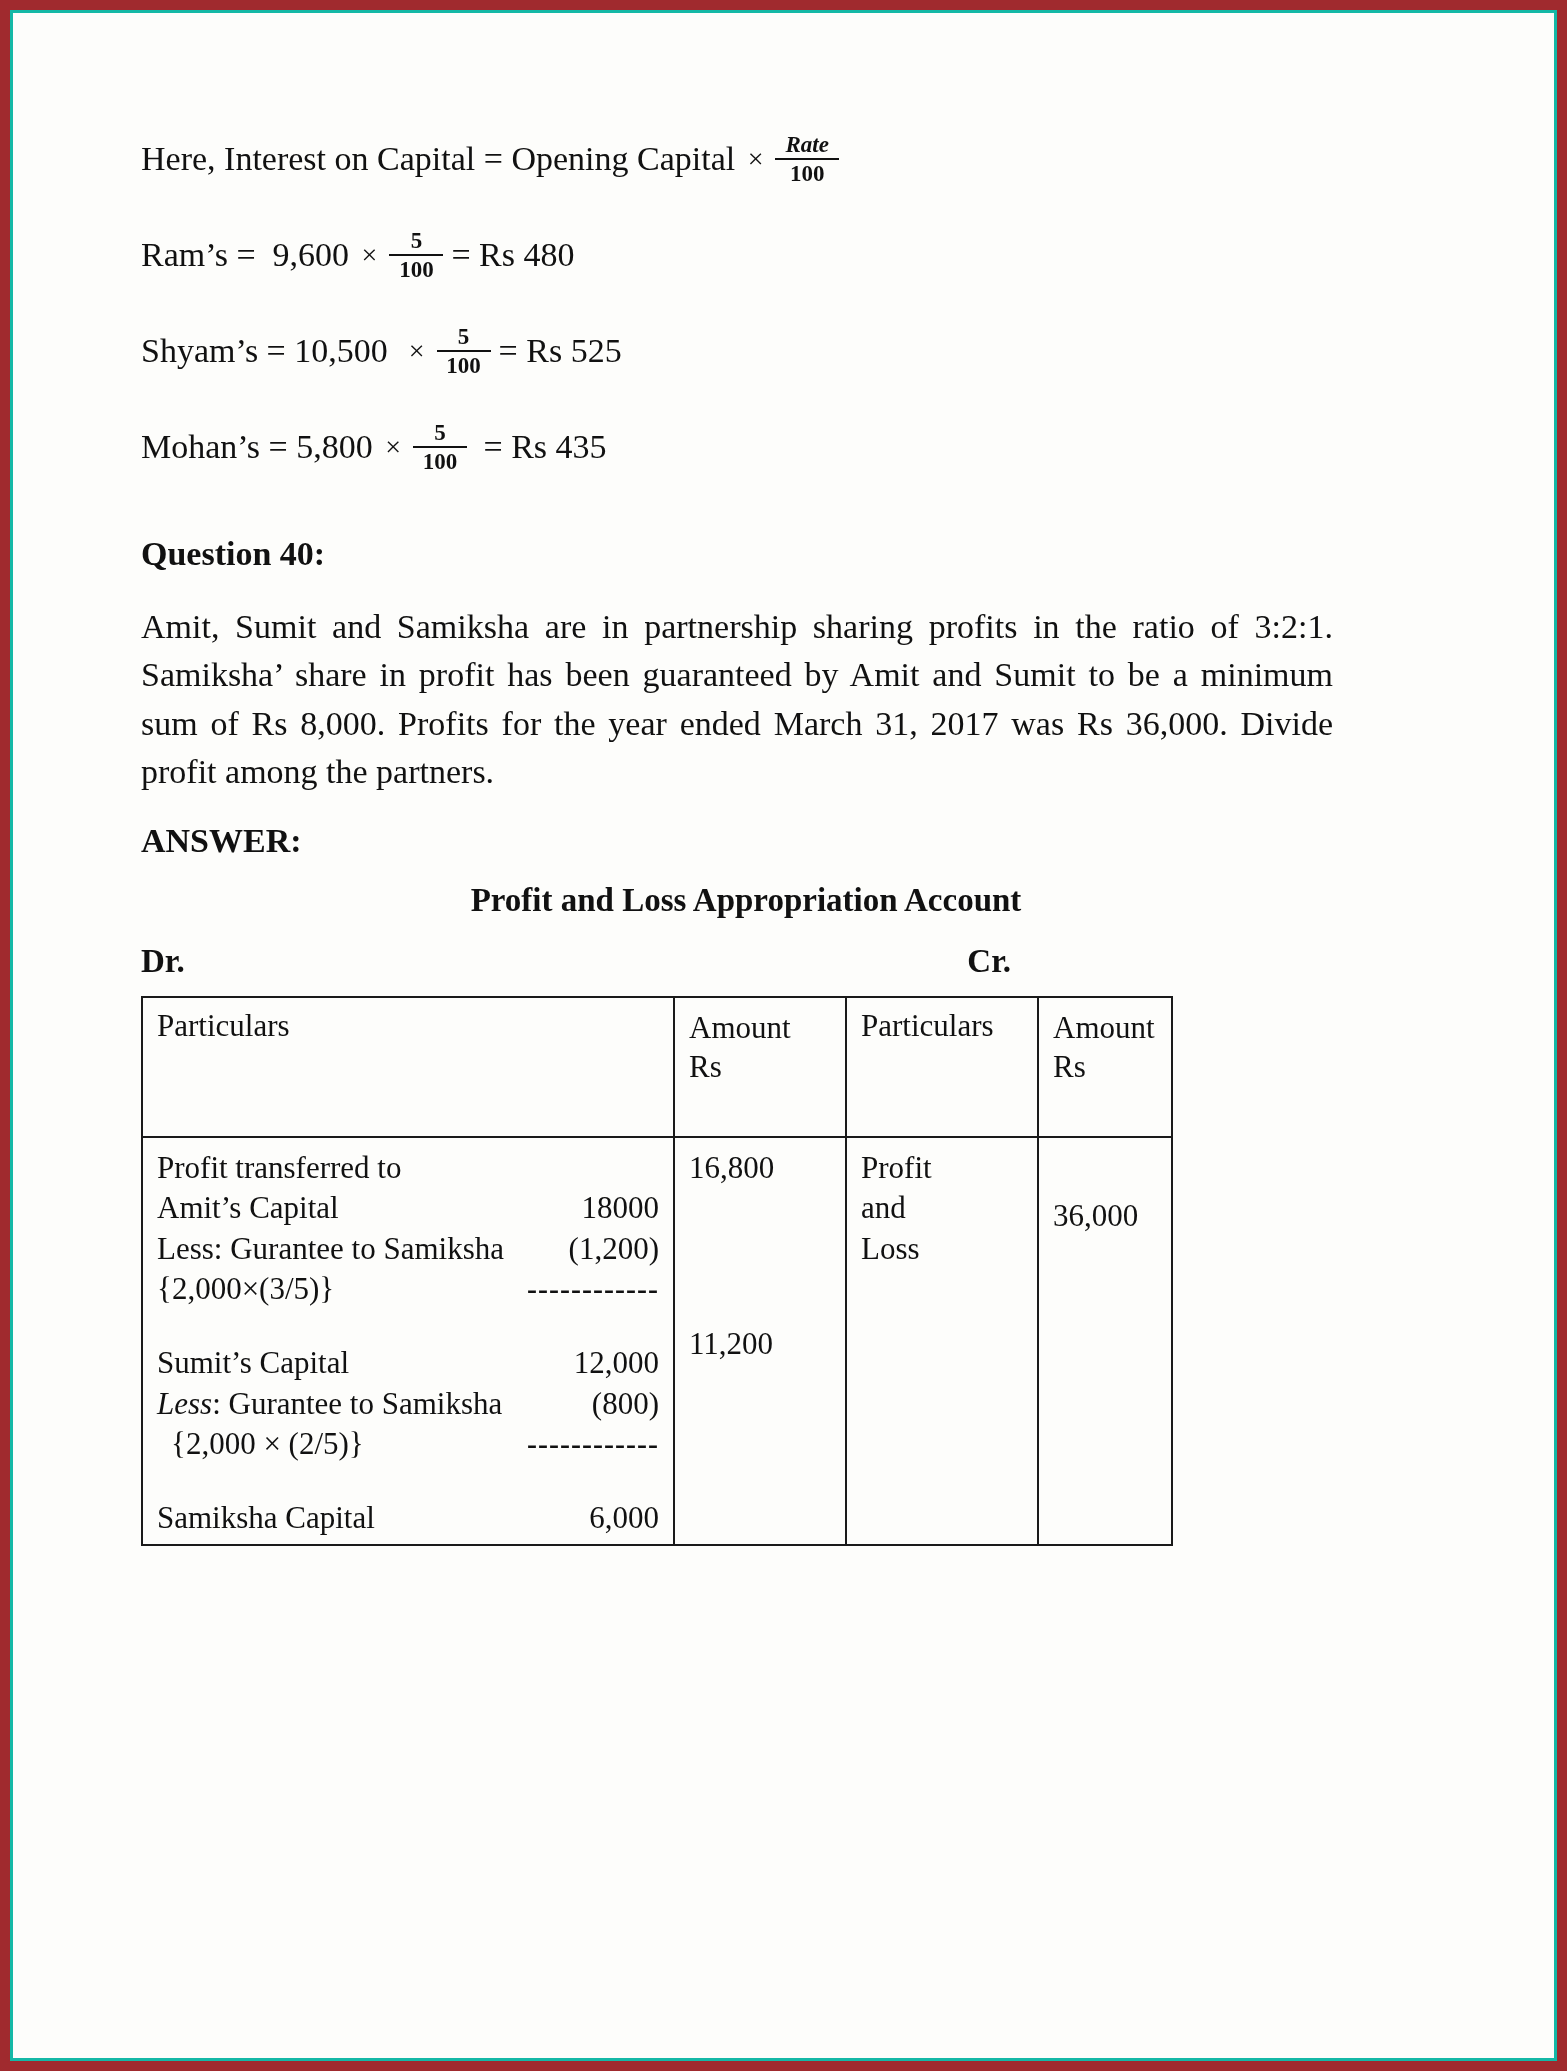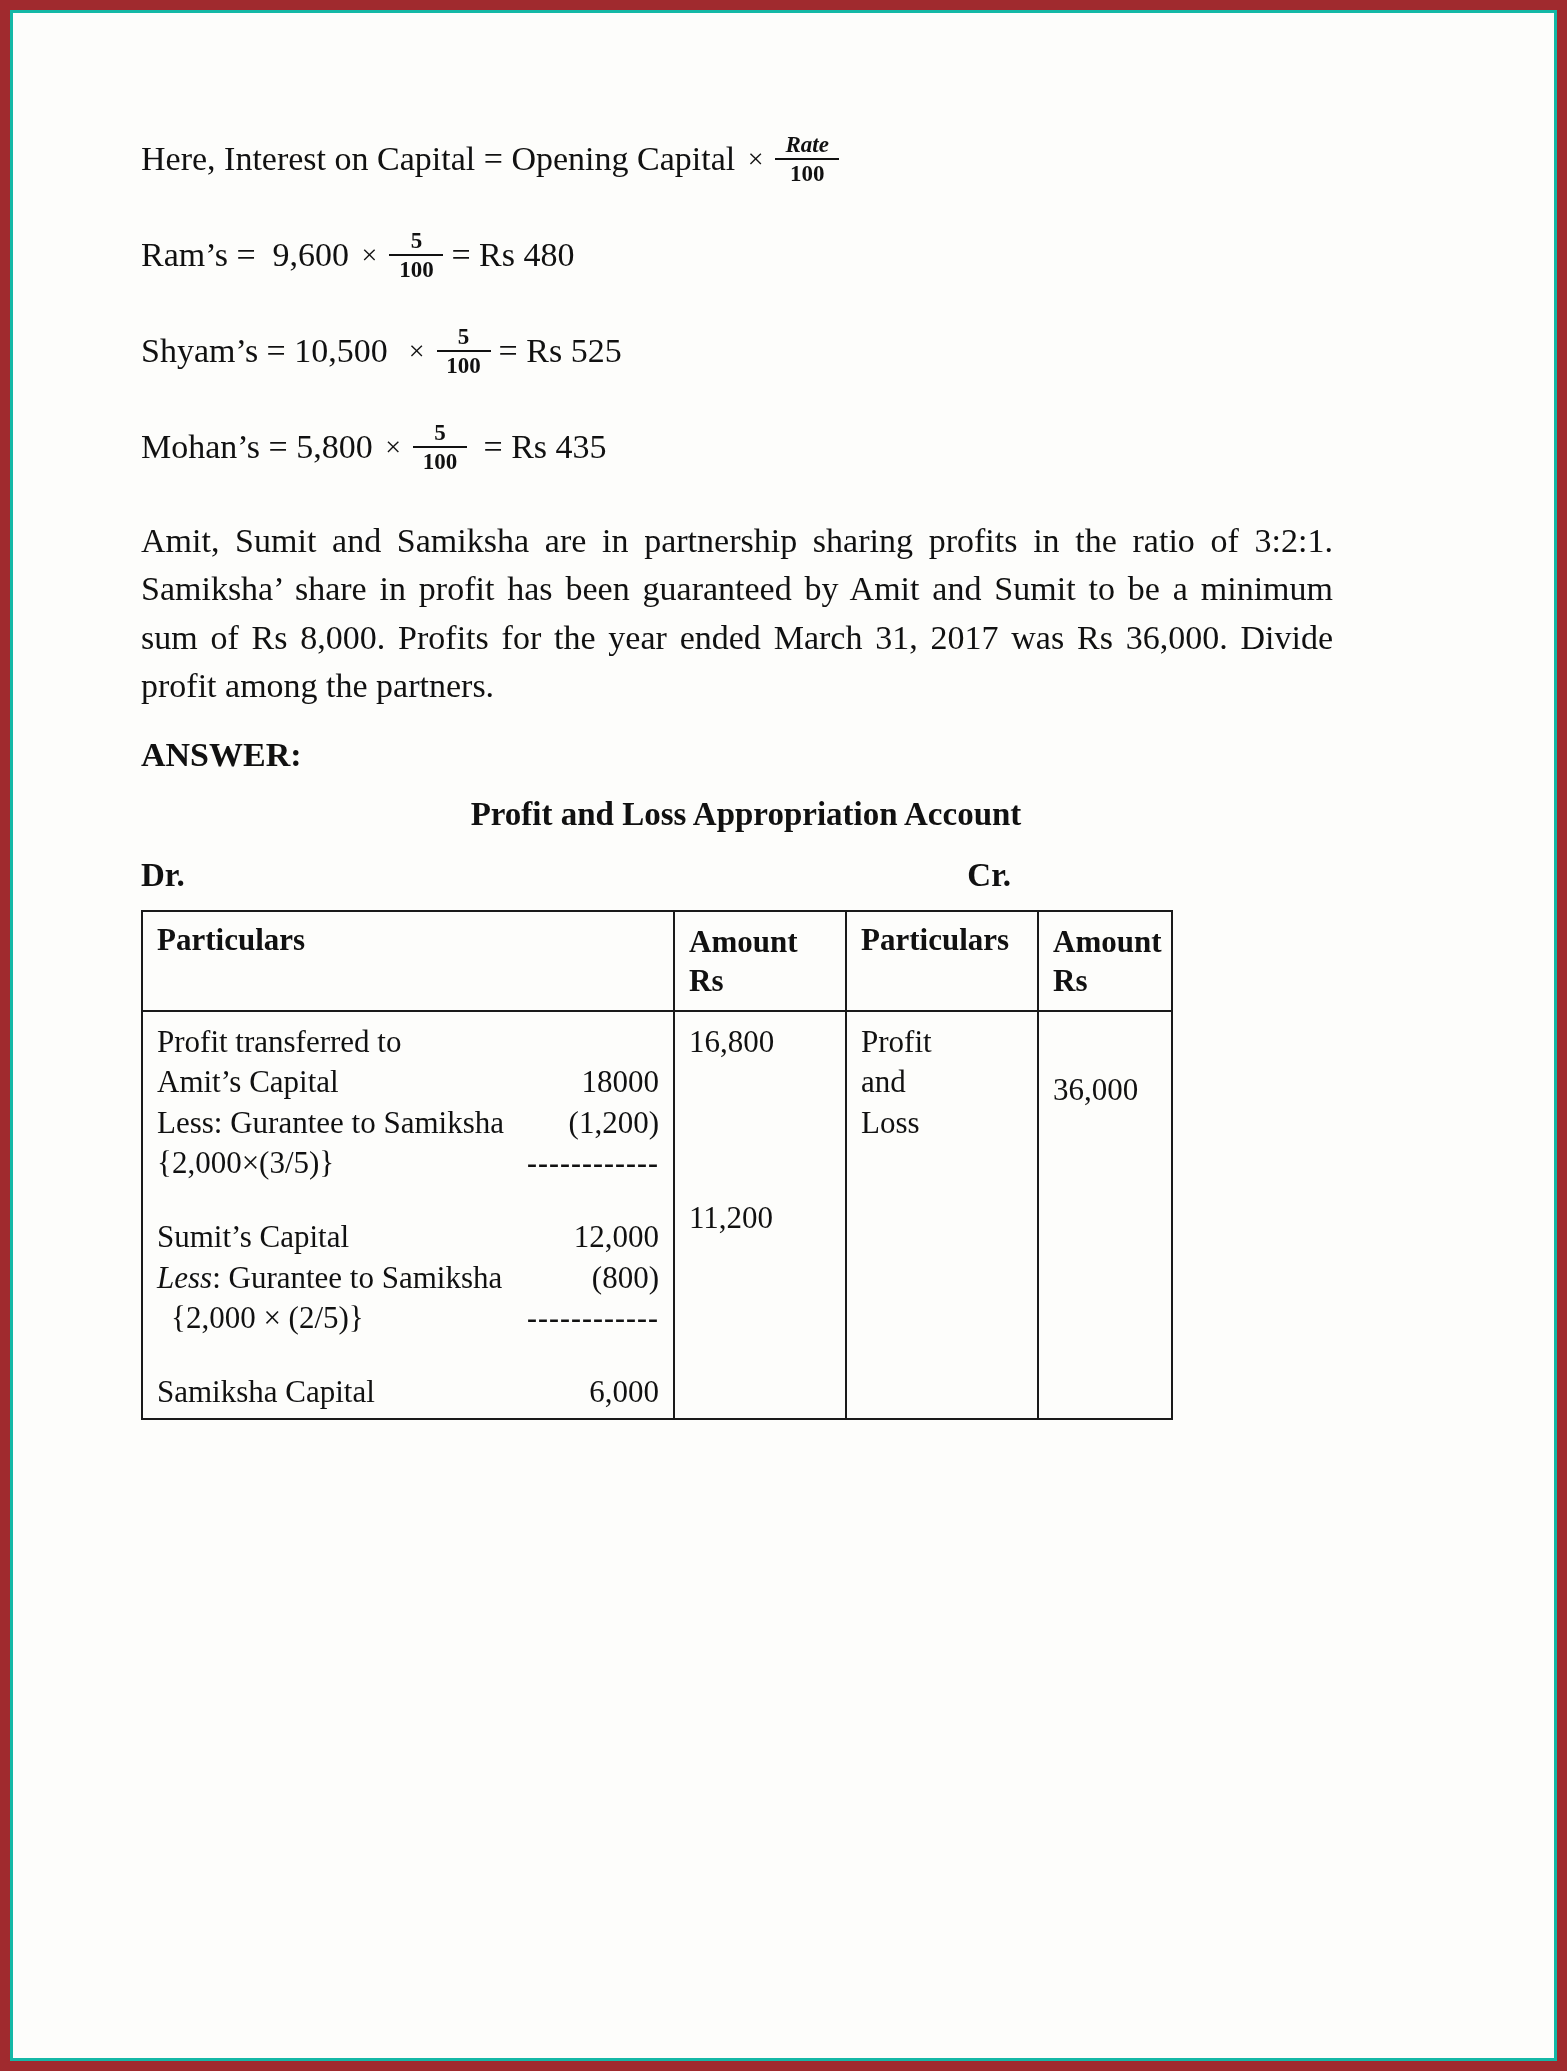--- a/index.html
+++ b/index.html
@@ -205,6 +205,7 @@
         <span> = Rs 435</span>
       </div>
 
+      <div class="q-head">Question 40:</div>
       <div class="q-body">Amit, Sumit and Samiksha are in partnership sharing profits in the ratio of 3:2:1. Samiksha’ share in profit has been guaranteed by Amit and Sumit to be a minimum sum of Rs 8,000. Profits for the year ended March 31, 2017 was Rs 36,000. Divide profit among the partners.</div>
 
       <div class="answer-head">ANSWER:</div>

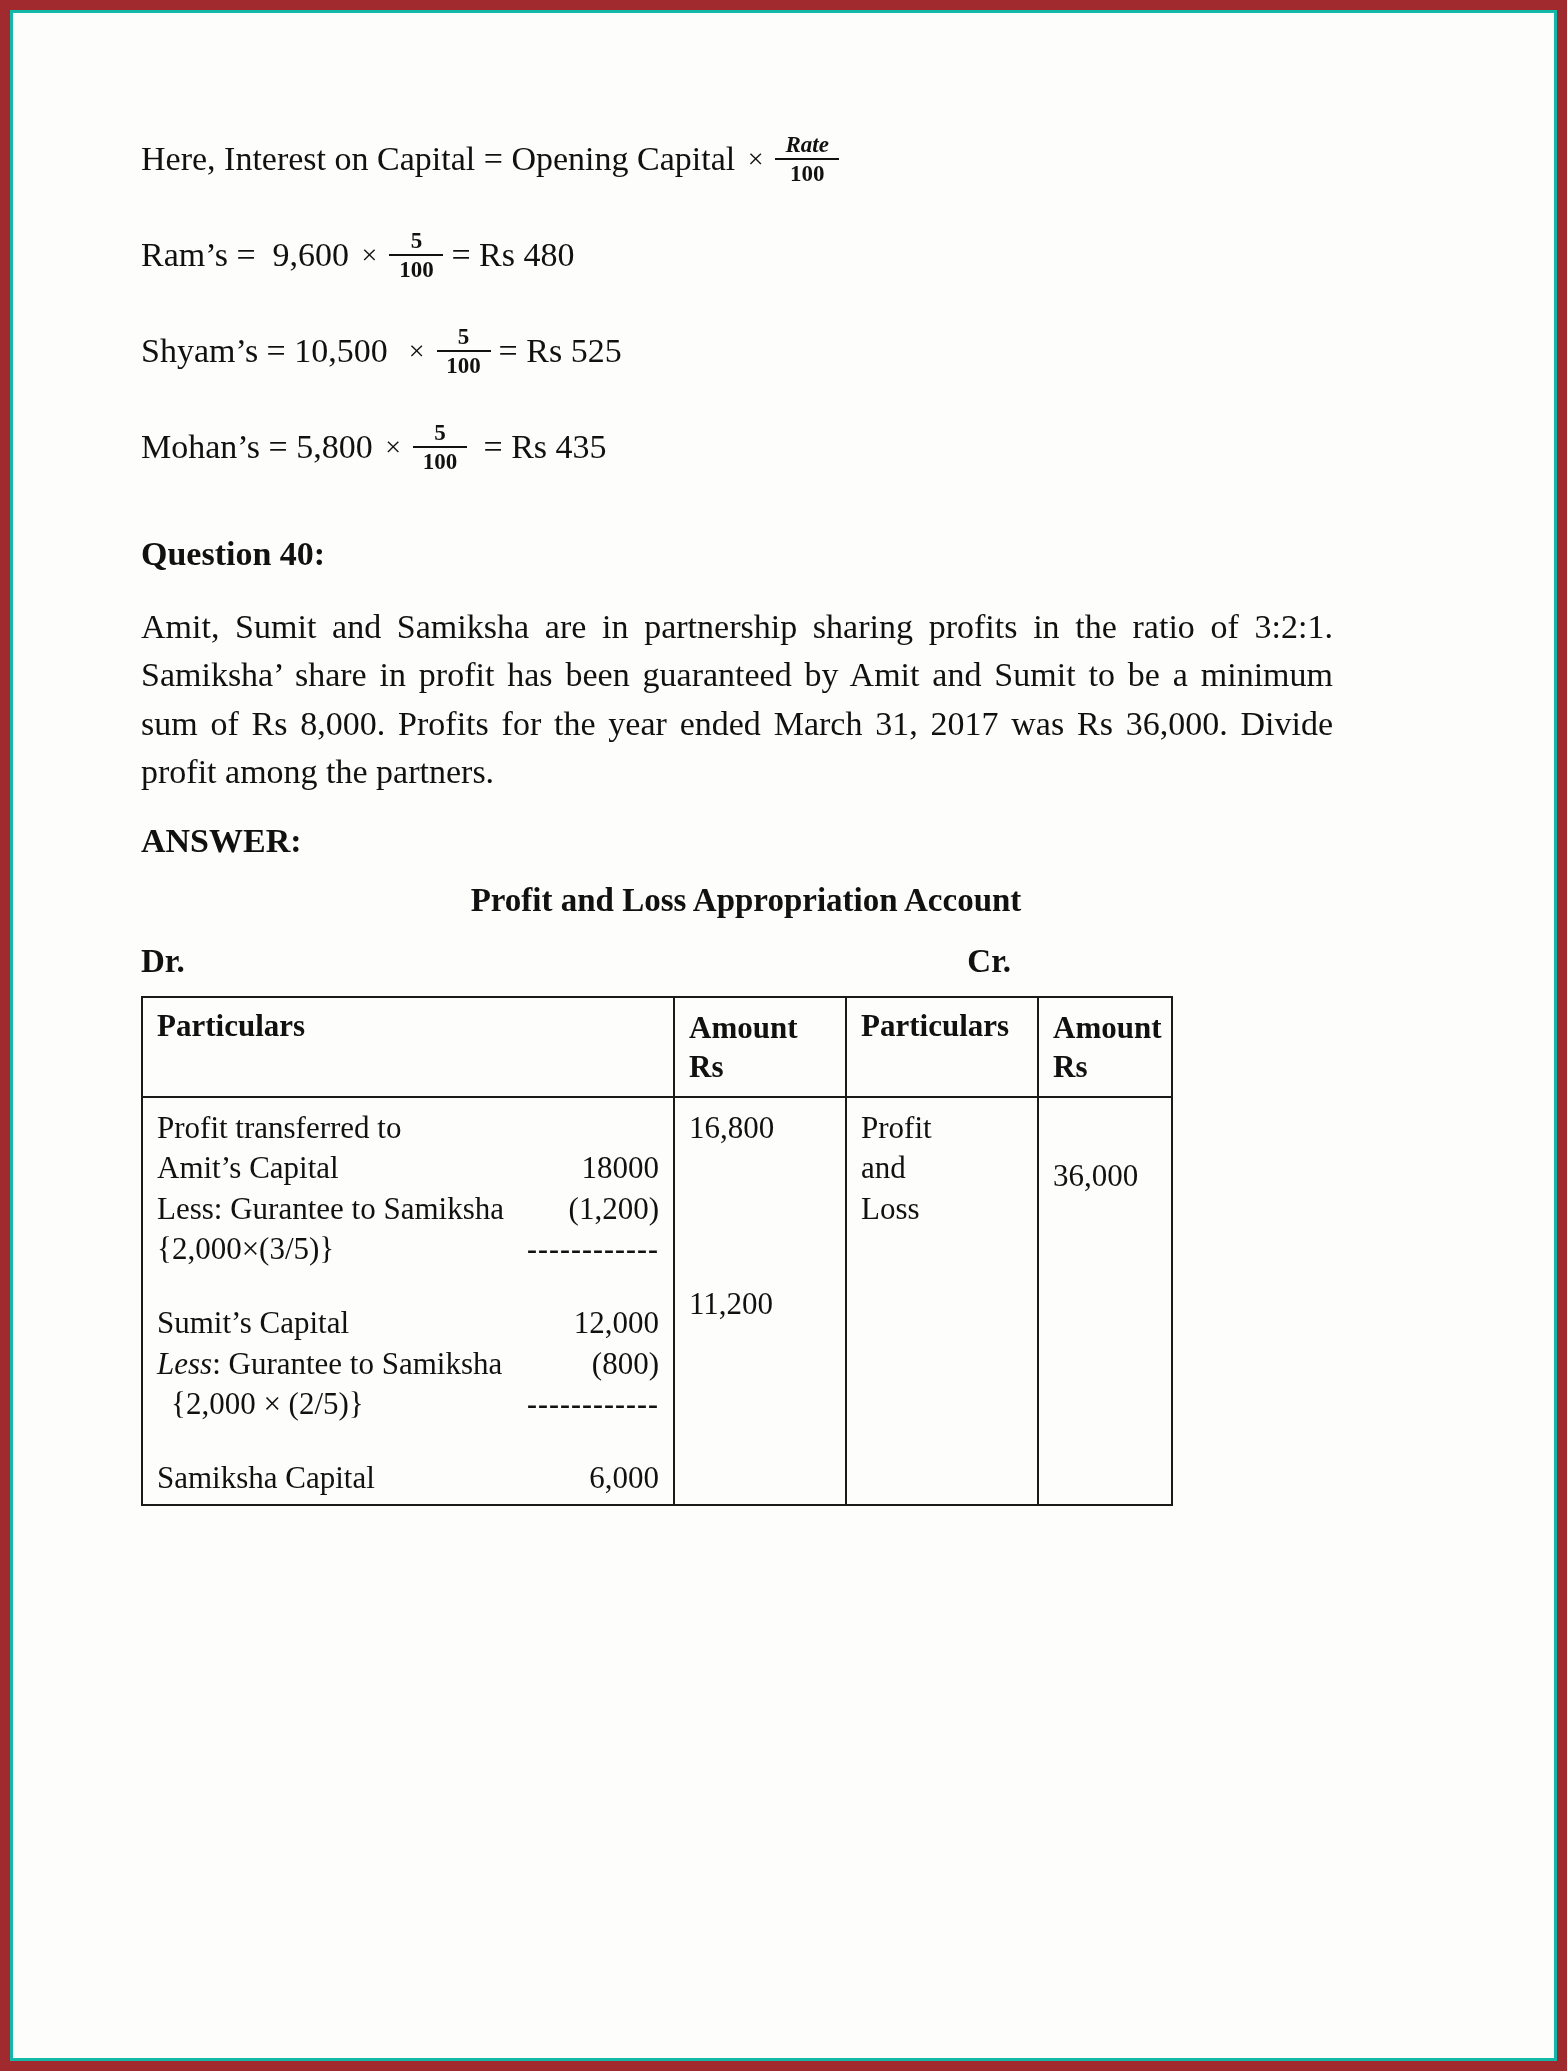--- a/index.html
+++ b/index.html
@@ -123,8 +123,8 @@
     text-align: left;
   }
   table.ledger thead th {
-    font-weight: bold;
-    height: 100px;
+    font-weight: normal;
+    height: 140px;
   }
   .col-p1 { width: 532px; }
   .col-a1 { width: 172px; }

